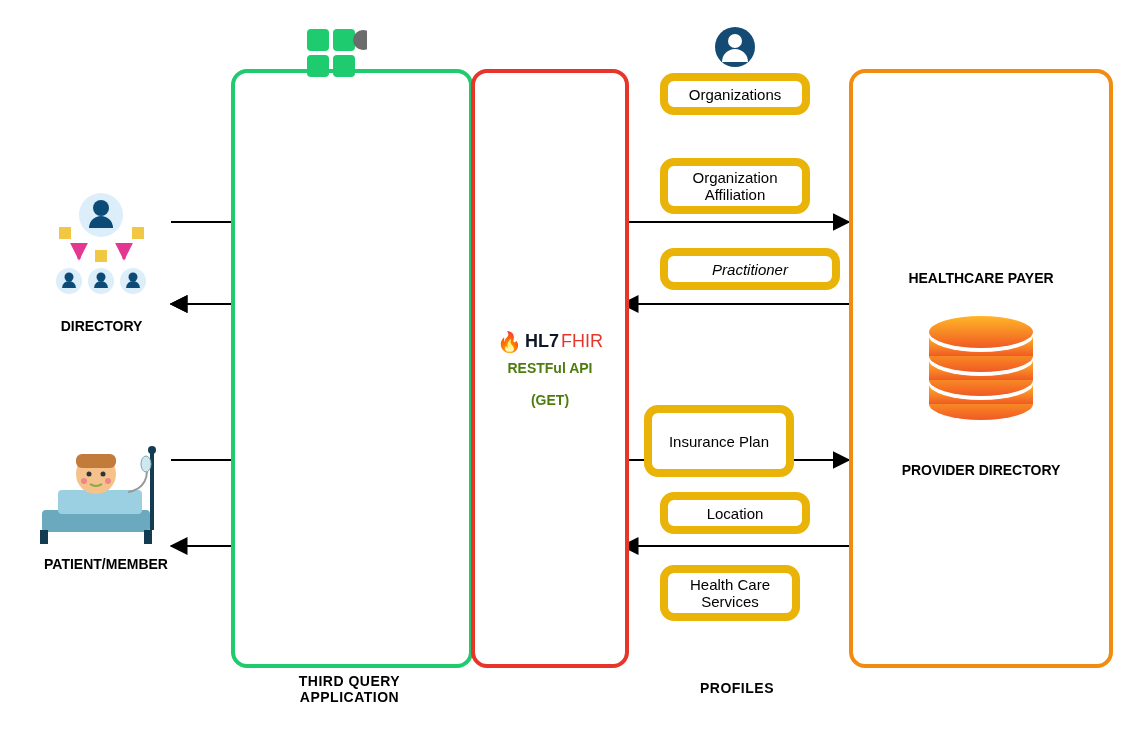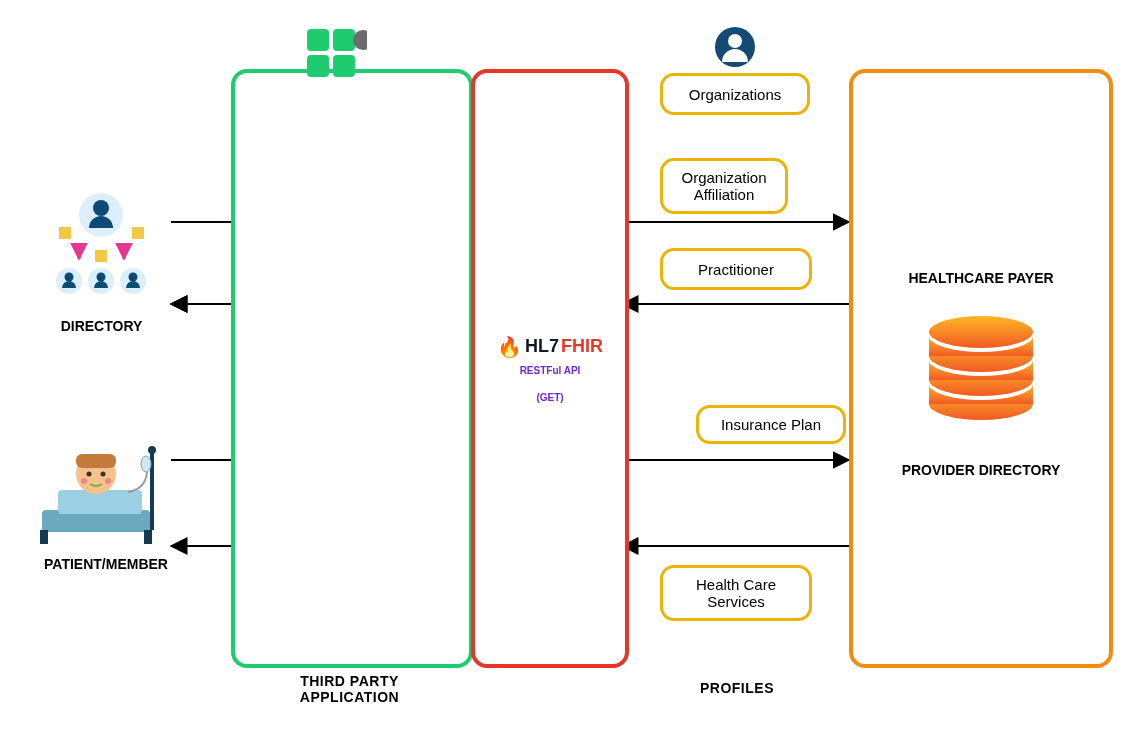--- a/index.html
+++ b/index.html
@@ -64,7 +64,7 @@
   
   .pill {
     position: absolute;
-    border: 3px solid #eab308;
+    border: 8px solid #eab308;
     border-radius: 14px;
     background: #fff;
     display: flex;

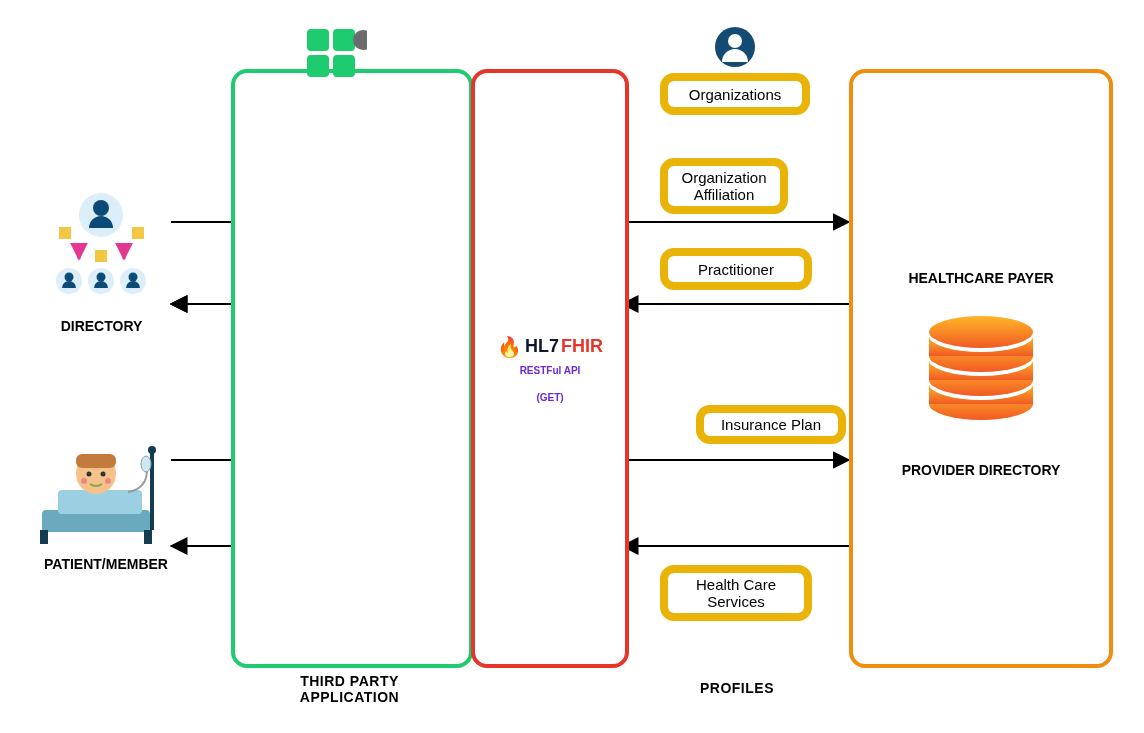--- a/index.html
+++ b/index.html
@@ -200,7 +200,7 @@
   </div>
 
   <div class="pill" style="left:660px; top:73px;  width:150px; height:42px;">Organizations</div>
-  <div class="pill" style="left:660px; top:158px; width:128px; height:56px;">Organization Affiliation</div>
+  <div class="pill" style="left:660px; top:158px; width:150px; height:56px;">Organization Affiliation</div>
   <div class="pill" style="left:660px; top:248px; width:152px; height:42px;">Practitioner</div>
   <div class="pill" style="left:696px; top:405px; width:150px; height:39px;">Insurance Plan</div>
   <div class="pill" style="left:660px; top:565px; width:152px; height:56px;">Health Care Services</div>

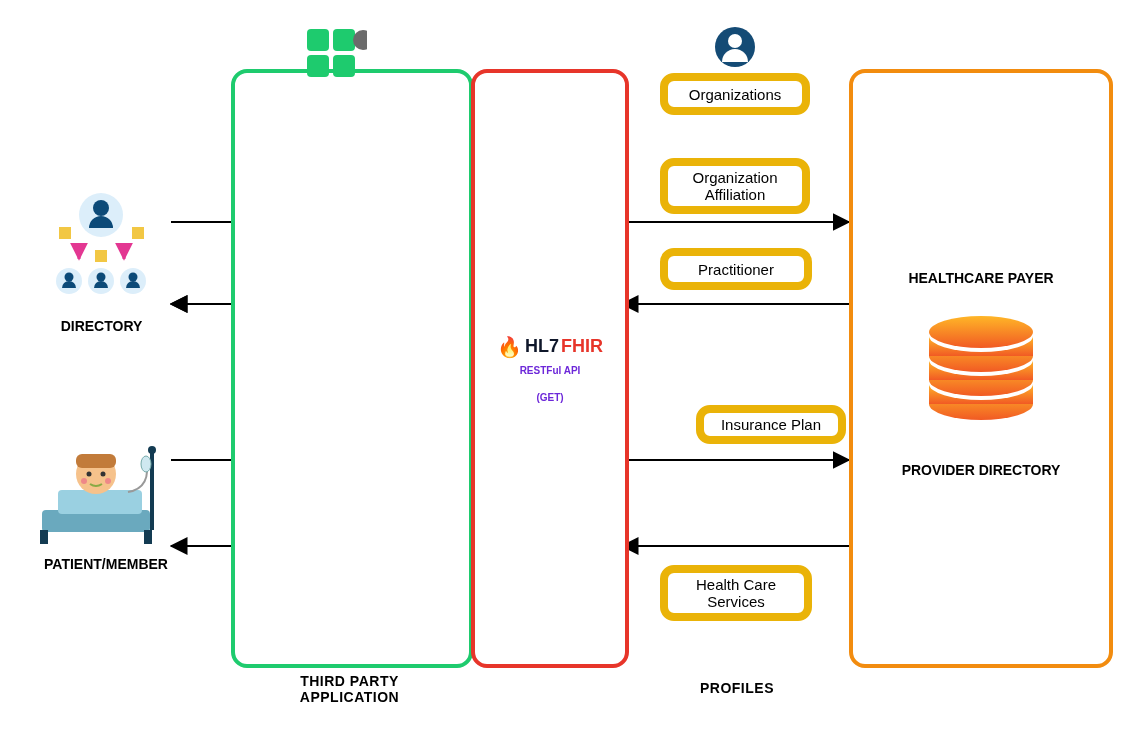--- a/index.html
+++ b/index.html
@@ -201,7 +201,7 @@
 
   <div class="pill" style="left:660px; top:73px;  width:150px; height:42px;">Organizations</div>
   <div class="pill" style="left:660px; top:158px; width:150px; height:56px;">Organization Affiliation</div>
-  <div class="pill" style="left:660px; top:248px; width:152px; height:42px;">Practitioner</div>
+  <div class="pill" style="left:660px; top:248px; width:180px; height:42px;font-style:italic;">Practitioner</div>
   <div class="pill" style="left:696px; top:405px; width:150px; height:39px;">Insurance Plan</div>
   <div class="pill" style="left:660px; top:565px; width:152px; height:56px;">Health Care Services</div>
 

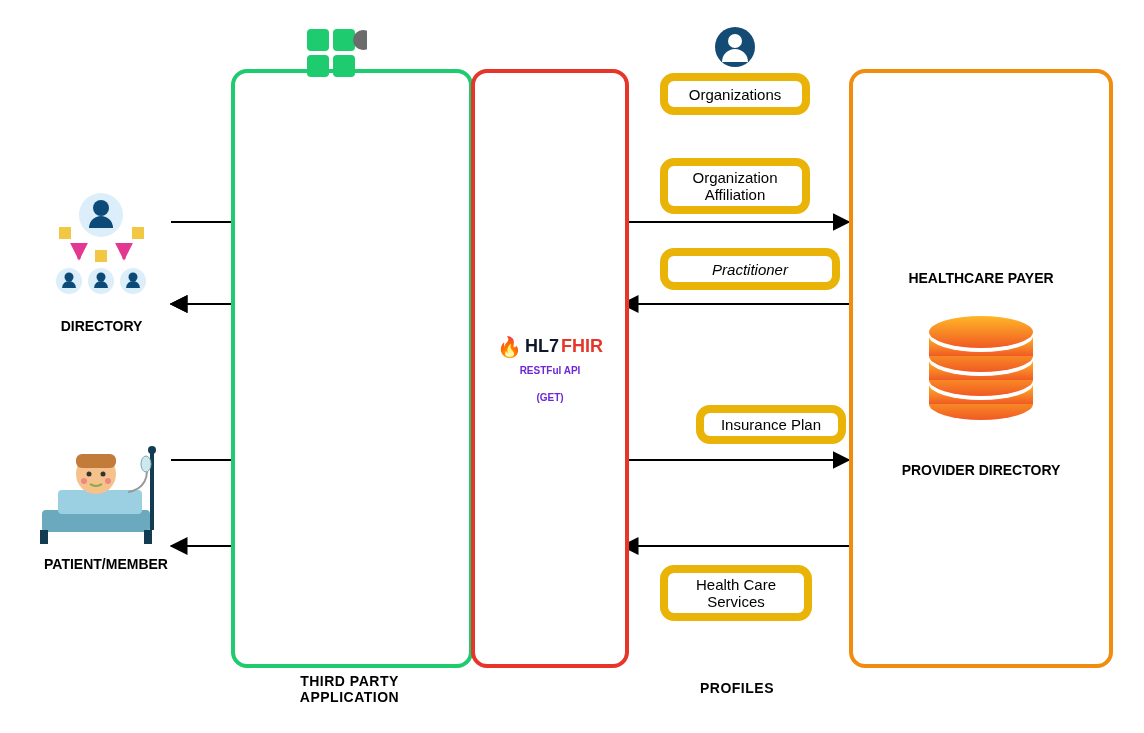--- a/index.html
+++ b/index.html
@@ -59,7 +59,7 @@
     margin-right: 3px;
   }
   .hl7fhir .hl7 { color: #0f172a; }
-  .hl7fhir .fhir { color: #E7352A; font-weight: bold; }
+  .hl7fhir .fhir { color: #E7352A; font-weight: normal; }
 
   
   .pill {

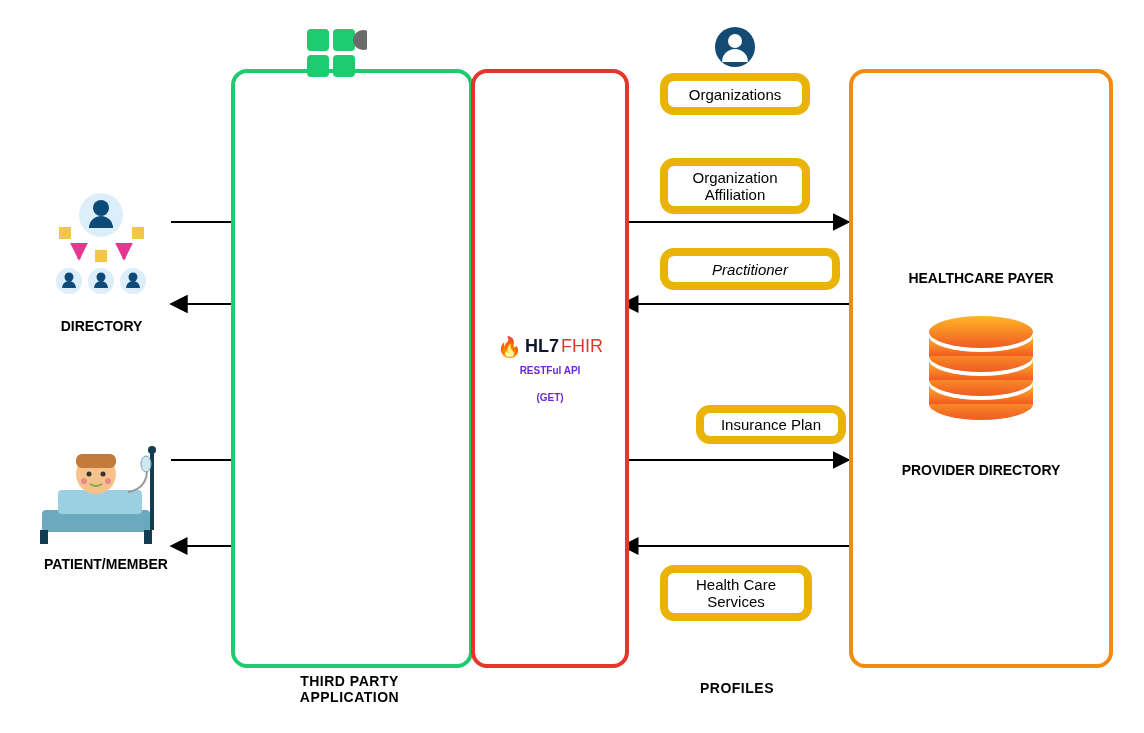--- a/index.html
+++ b/index.html
@@ -40,9 +40,9 @@
     justify-content: center;
   }
   .red-box .api-text {
-    color: #6d28d9;
+    color: #4d7c0f;
     font-weight: bold;
-    font-size: 10px;
+    font-size: 14px;
     text-align: center;
     margin-top: 6px;
   }

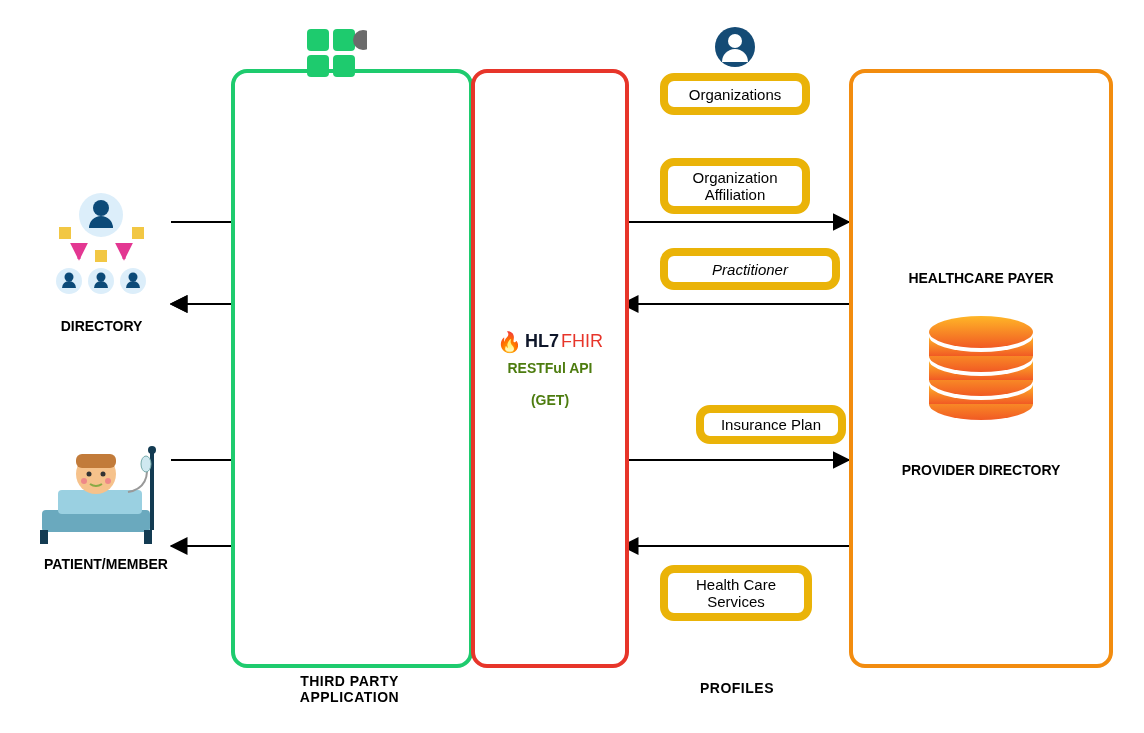--- a/index.html
+++ b/index.html
@@ -202,7 +202,7 @@
   <div class="pill" style="left:660px; top:73px;  width:150px; height:42px;">Organizations</div>
   <div class="pill" style="left:660px; top:158px; width:150px; height:56px;">Organization Affiliation</div>
   <div class="pill" style="left:660px; top:248px; width:180px; height:42px;font-style:italic;">Practitioner</div>
-  <div class="pill" style="left:696px; top:405px; width:150px; height:39px;">Insurance Plan</div>
+  <div class="pill" style="left:644px; top:405px; width:150px; height:72px;">Insurance Plan</div>
   <div class="pill" style="left:660px; top:565px; width:152px; height:56px;">Health Care Services</div>
 
   <div class="label" style="left:682px; top:680px; width:110px;">PROFILES</div>

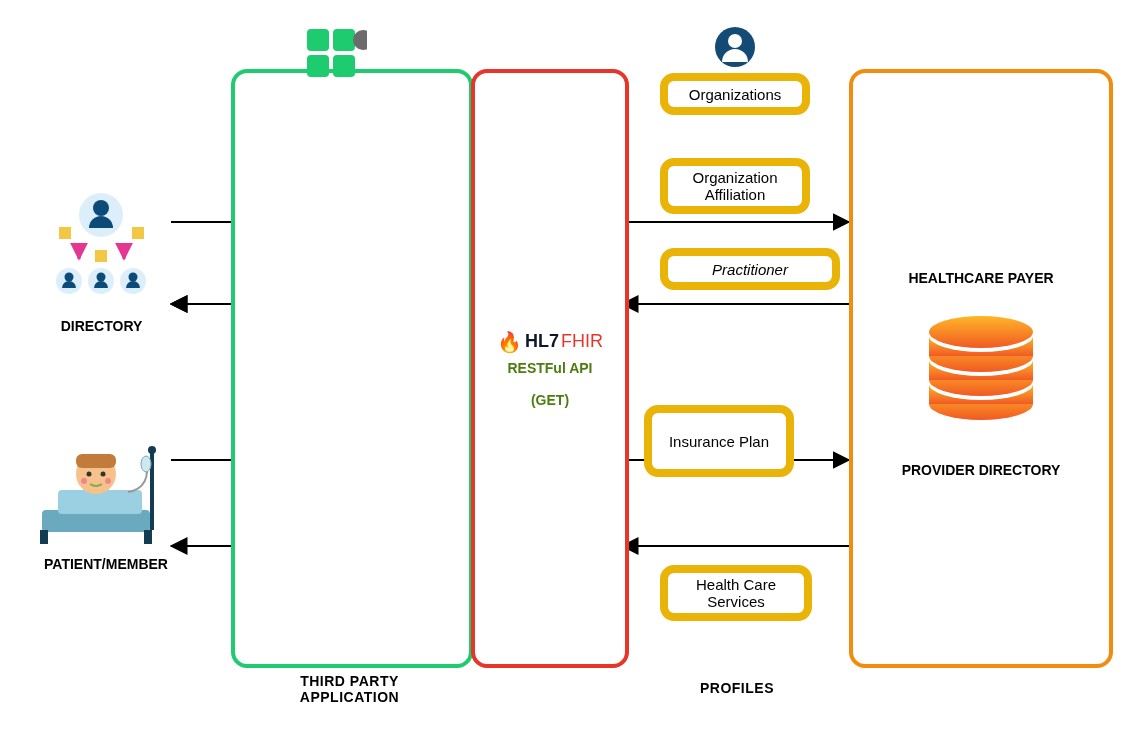--- a/index.html
+++ b/index.html
@@ -203,6 +203,7 @@
   <div class="pill" style="left:660px; top:158px; width:150px; height:56px;">Organization Affiliation</div>
   <div class="pill" style="left:660px; top:248px; width:180px; height:42px;font-style:italic;">Practitioner</div>
   <div class="pill" style="left:644px; top:405px; width:150px; height:72px;">Insurance Plan</div>
+  <div class="pill" style="left:660px; top:492px; width:150px; height:42px;">Location</div>
   <div class="pill" style="left:660px; top:565px; width:152px; height:56px;">Health Care Services</div>
 
   <div class="label" style="left:682px; top:680px; width:110px;">PROFILES</div>

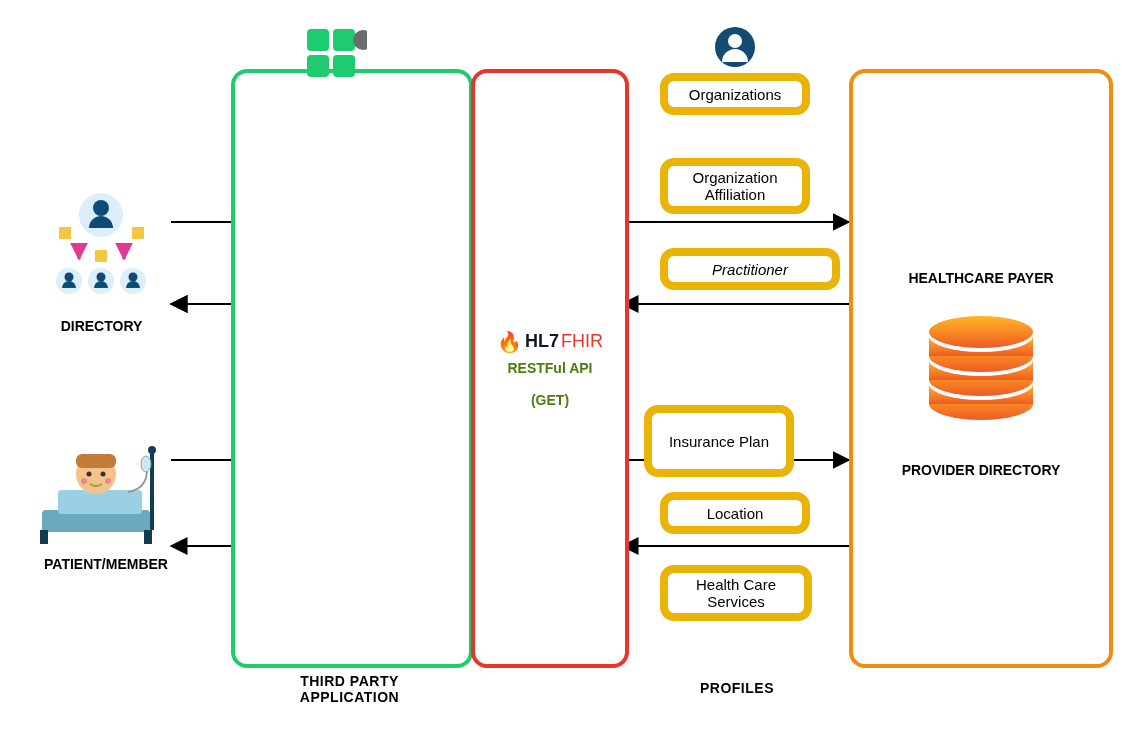--- a/index.html
+++ b/index.html
@@ -204,7 +204,7 @@
   <div class="pill" style="left:660px; top:248px; width:180px; height:42px;font-style:italic;">Practitioner</div>
   <div class="pill" style="left:644px; top:405px; width:150px; height:72px;">Insurance Plan</div>
   <div class="pill" style="left:660px; top:492px; width:150px; height:42px;">Location</div>
-  <div class="pill" style="left:660px; top:565px; width:152px; height:56px;">Health Care Services</div>
+  <div class="pill" style="left:660px; top:565px; width:140px; height:56px;">Health Care Services</div>
 
   <div class="label" style="left:682px; top:680px; width:110px;">PROFILES</div>
 

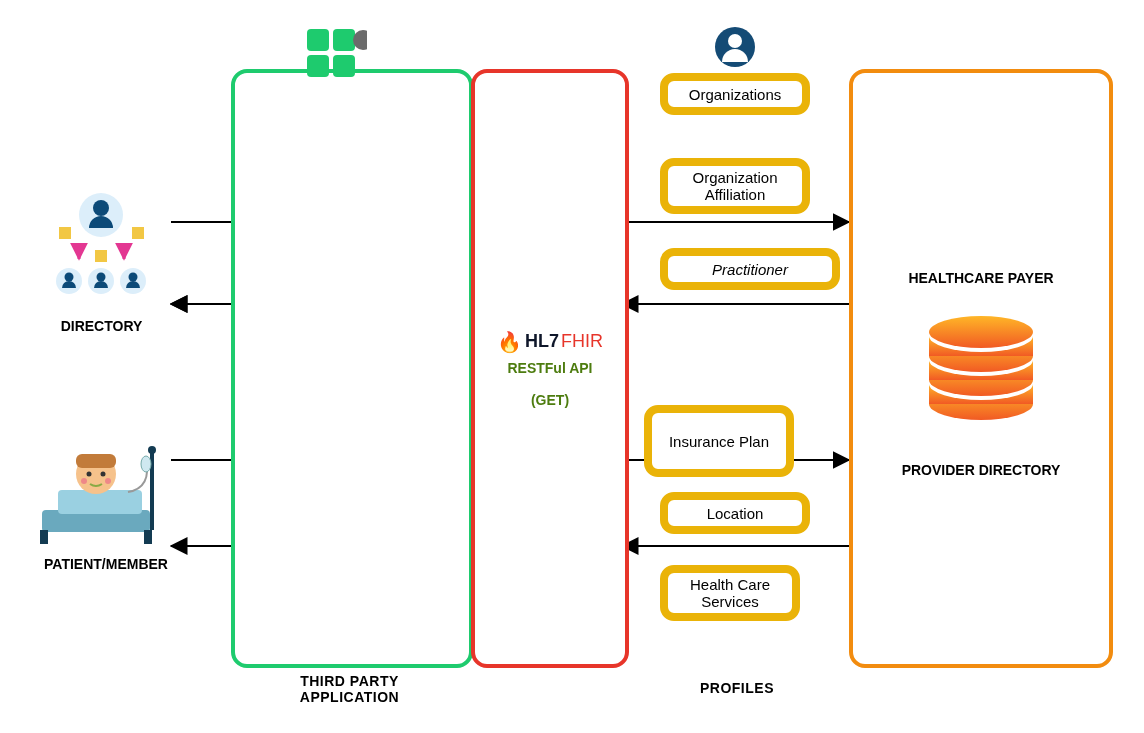--- a/index.html
+++ b/index.html
@@ -178,7 +178,7 @@
       <rect x="26" y="26" width="22" height="22" rx="4" fill="#1ECB6E"></rect>
     </svg>
   </div>
-  <div class="label" style="left:252px; top:673px; width:195px;">THIRD PARTY APPLICATION</div>
+  <div class="label" style="left:252px; top:673px; width:195px;">THIRD QUERY APPLICATION</div>
 
   <div class="red-box" style="left:471px; top:69px; width:150px; height:591px; z-index:5;">
     <div class="hl7fhir">

